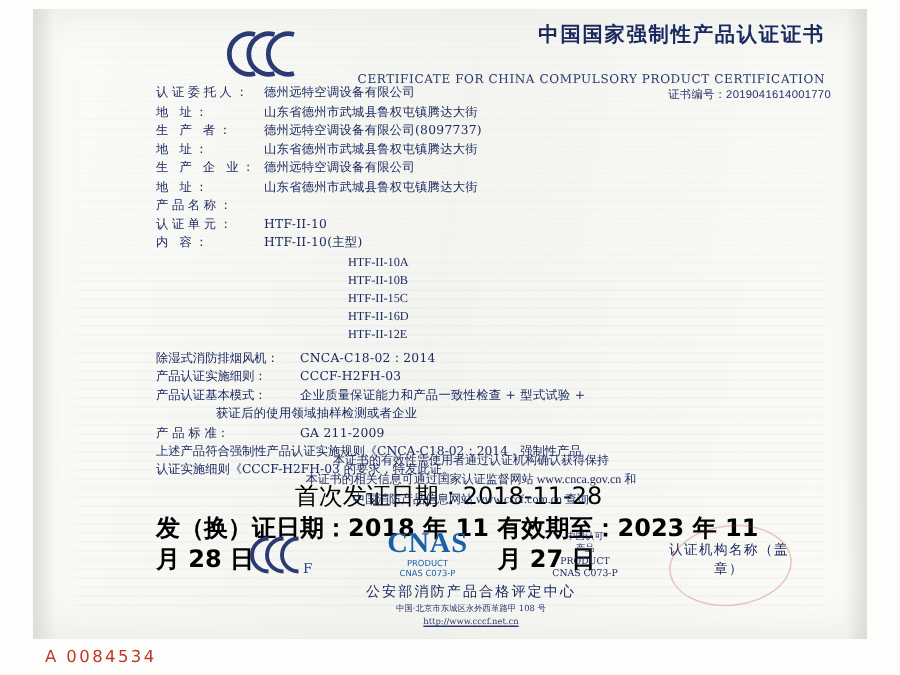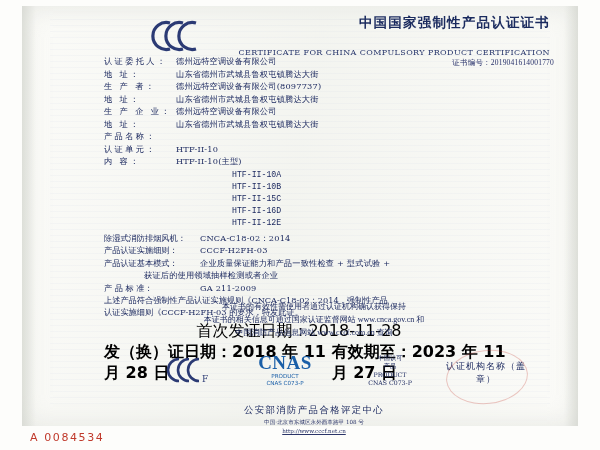--- a/index.html
+++ b/index.html
@@ -75,7 +75,7 @@
     position: absolute;
     right: 46px;
     top: 58px;
-    font-family: Liberation Serif, serif;
+    font-family: Liberation Sans, sans-serif;
     font-size: 7.5px;
     color: #27306a;
     letter-spacing: 0.2px;

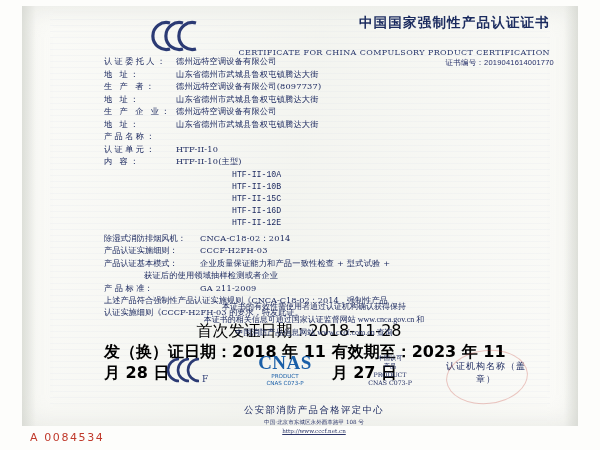--- a/index.html
+++ b/index.html
@@ -113,7 +113,7 @@
     margin-top: 1px;
   }
   .unit-list .u {
-    font-family: Liberation Mono, monospace;
+    font-family: Liberation Serif, serif;
     font-size: 8.2px;
     color: #1d2a60;
     line-height: 12px;

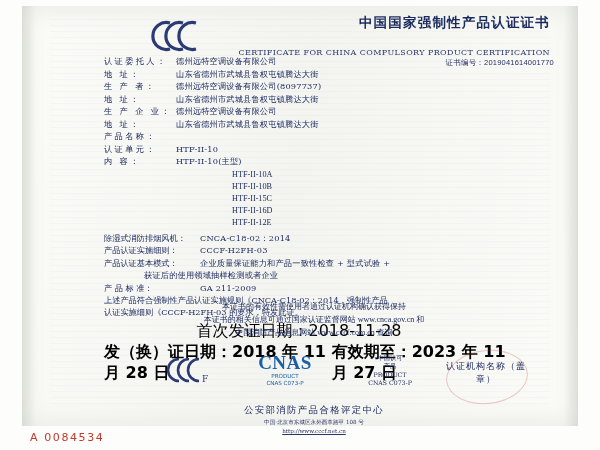--- a/index.html
+++ b/index.html
@@ -224,7 +224,7 @@
   .org {
     position: absolute;
     left: 104px;
-    top: 404px;
+    top: 388px;
     width: 420px;
     text-align: center;
   }

